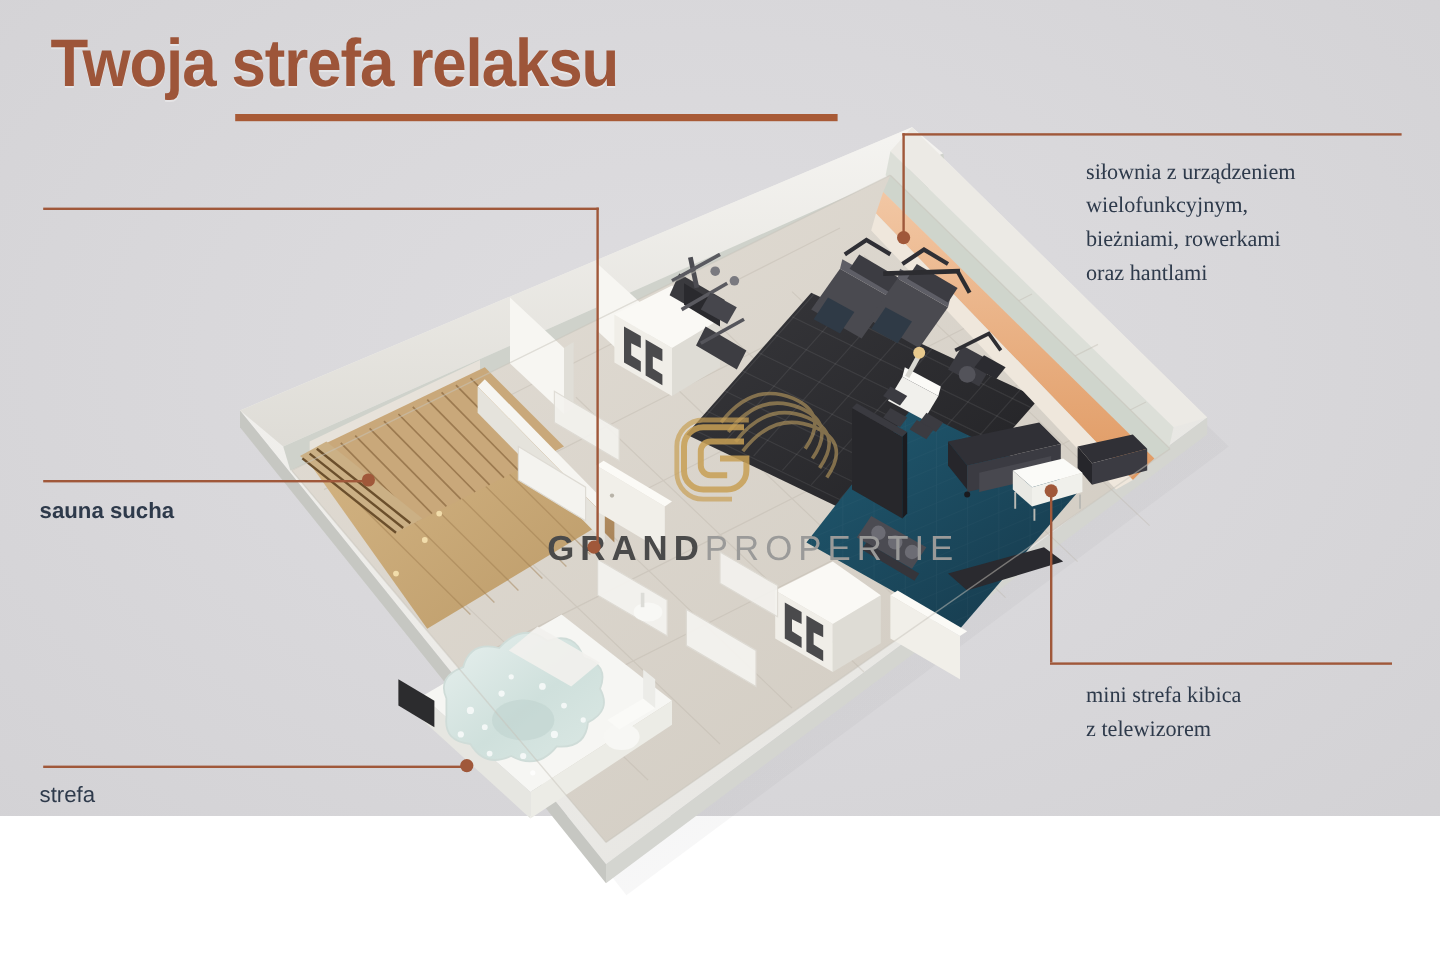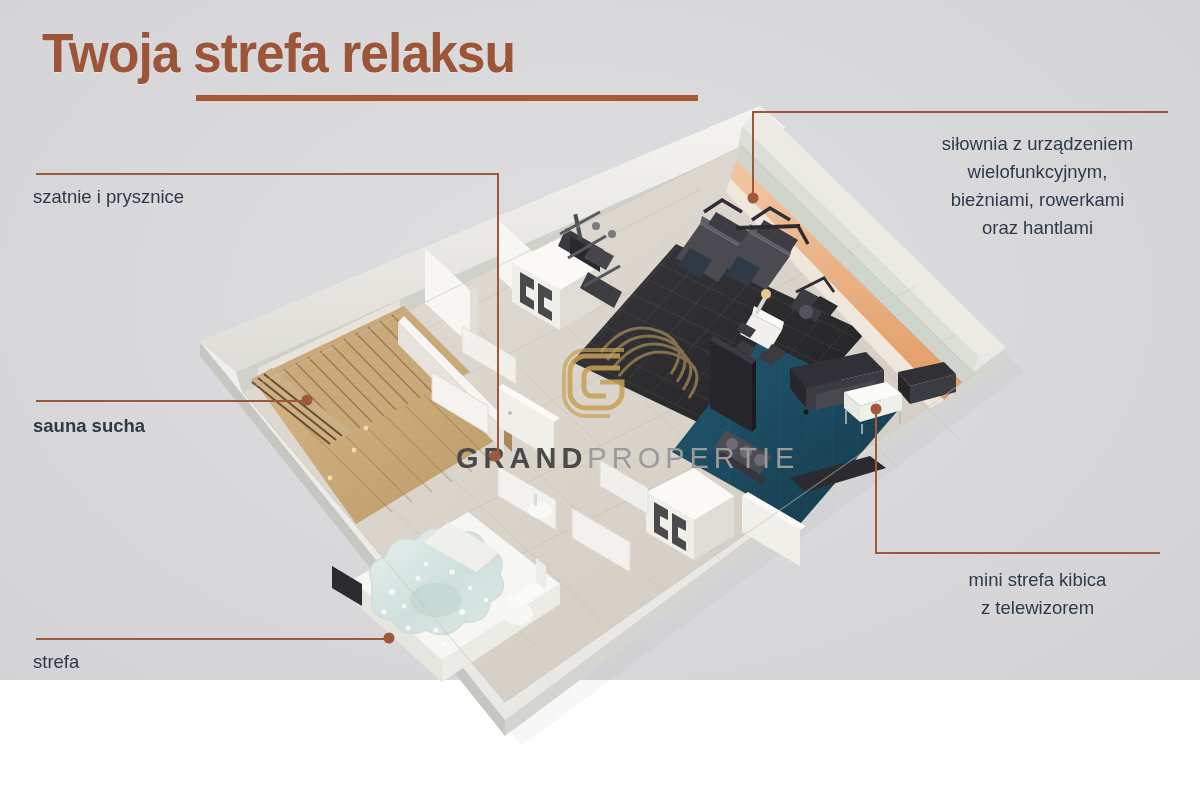--- a/index.html
+++ b/index.html
@@ -44,7 +44,7 @@
     line-height: 1.52;
     white-space: pre-line;
   }
-  .callout.right { text-align: center; }
+  .callout.right { text-align: left; font-family: Liberation Serif, serif; }
   .callout.left  { text-align: left; }
 
   

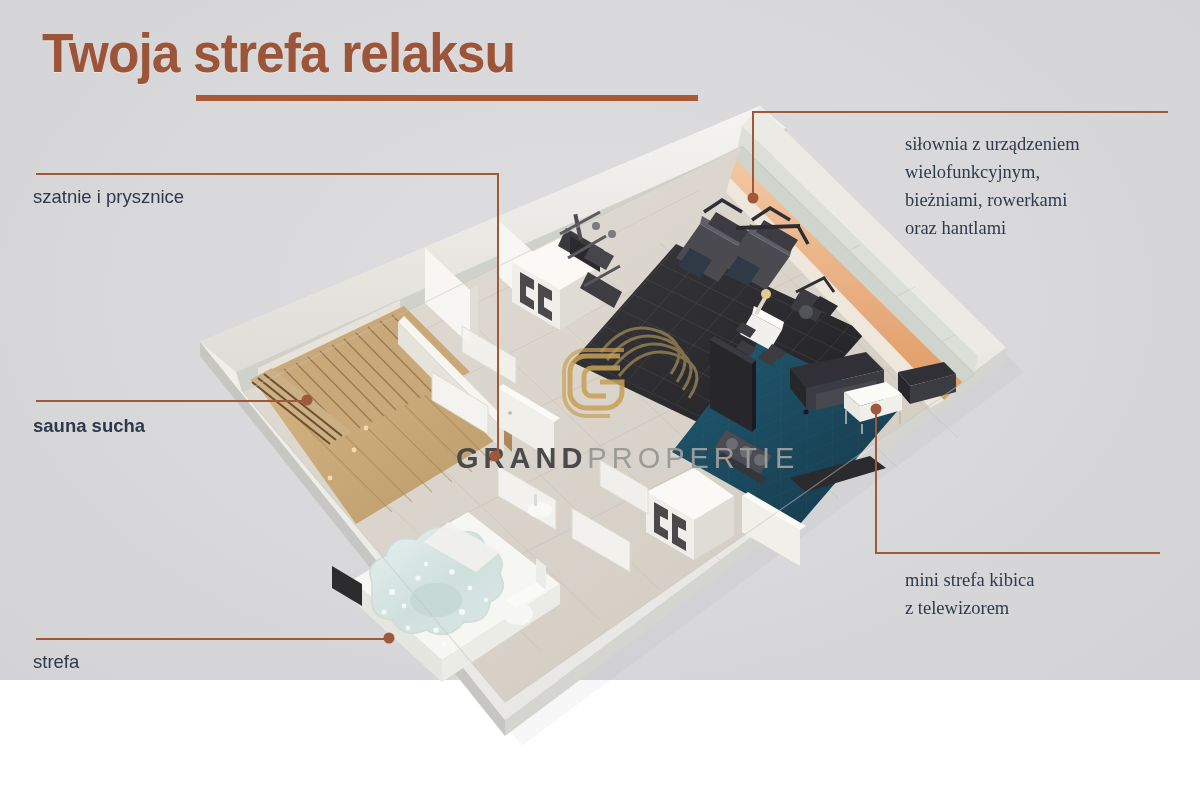--- a/index.html
+++ b/index.html
@@ -456,7 +456,6 @@
     </div>
   </div>
 
-  <div class="callout left" style="left:33px; top:183px;">szatnie i prysznice</div>
   <div class="lead-h" style="left:36px; top:173px; width:463px;"></div>
   <div class="lead-v" style="left:497px; top:173px; height:283px;"></div>
   <div class="lead-dot" style="left:495px; top:456px;"></div>

